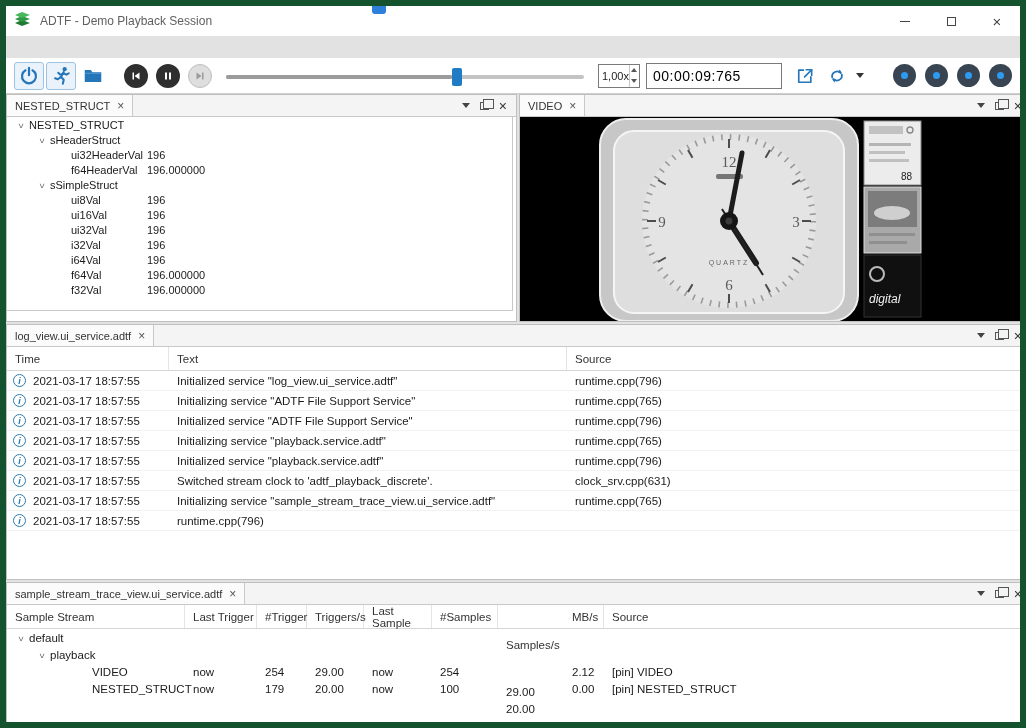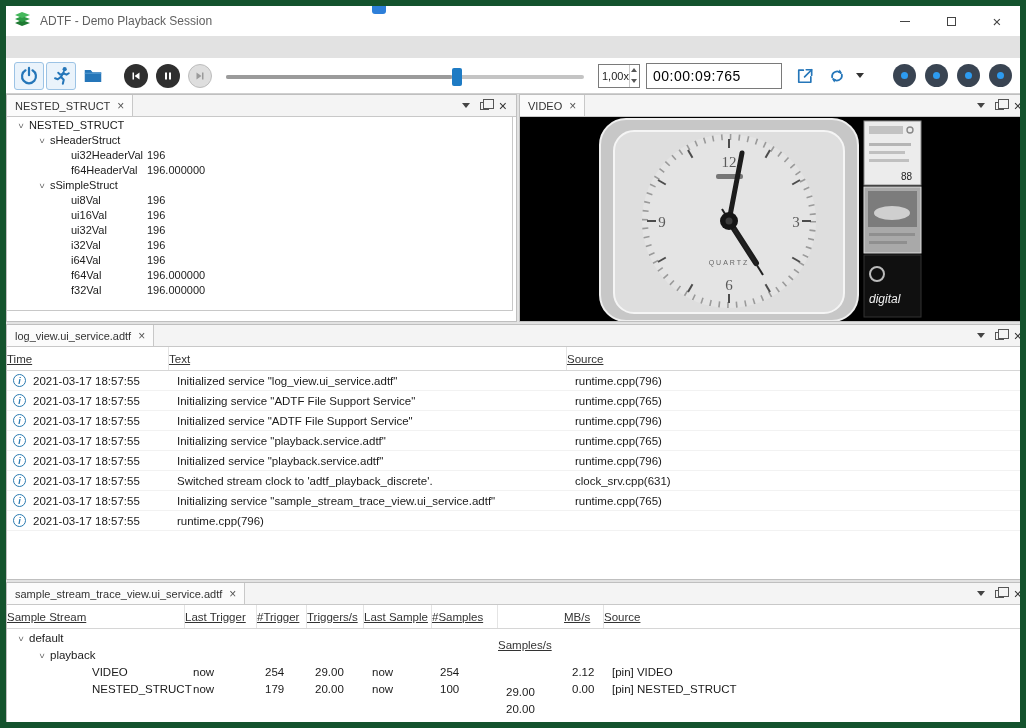--- a/index.html
+++ b/index.html
@@ -89,7 +89,7 @@
   
   .thead { display:flex; height:24px; align-items:stretch; background:#fff;
            border-bottom:1px solid #d6d6d6; font-size:11.5px; color:#333; }
-  .thead > div { display:flex; align-items:center; border-right:1px solid #e4e4e4;text-decoration:underline; }
+  .thead > div { display:flex; align-items:center; padding-left:8px; border-right:1px solid #e4e4e4; }
   .rrow { display:flex; align-items:center; font-size:11.5px; color:#1a1a1a; }
   .log-row { height:20px; border-bottom:1px solid #f2f2f2; }
   .trace-row { height:17px; }

